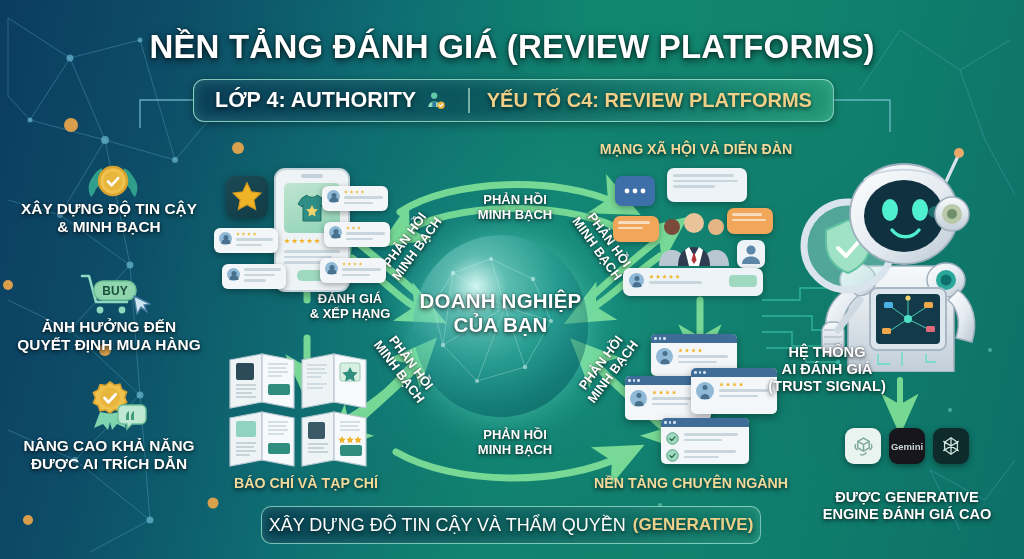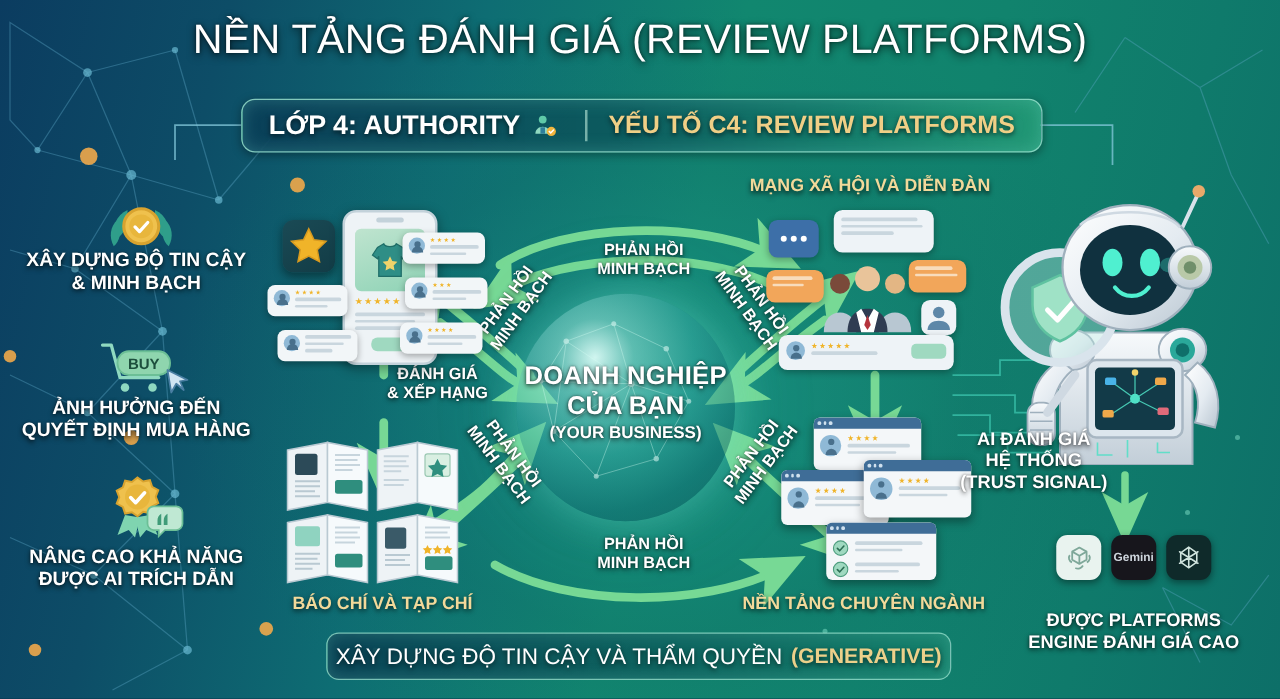--- a/index.html
+++ b/index.html
@@ -17,7 +17,7 @@
 
   
   #title{
-    left:0;right:0;top:12px;font-size:33px;font-weight:normal;letter-spacing:.2px;
+    left:0;right:0;top:28px;font-size:33px;font-weight:bold;letter-spacing:.2px;
     text-shadow:0 3px 7px rgba(0,0,0,.65),0 0 3px rgba(0,0,0,.6);
   }
   

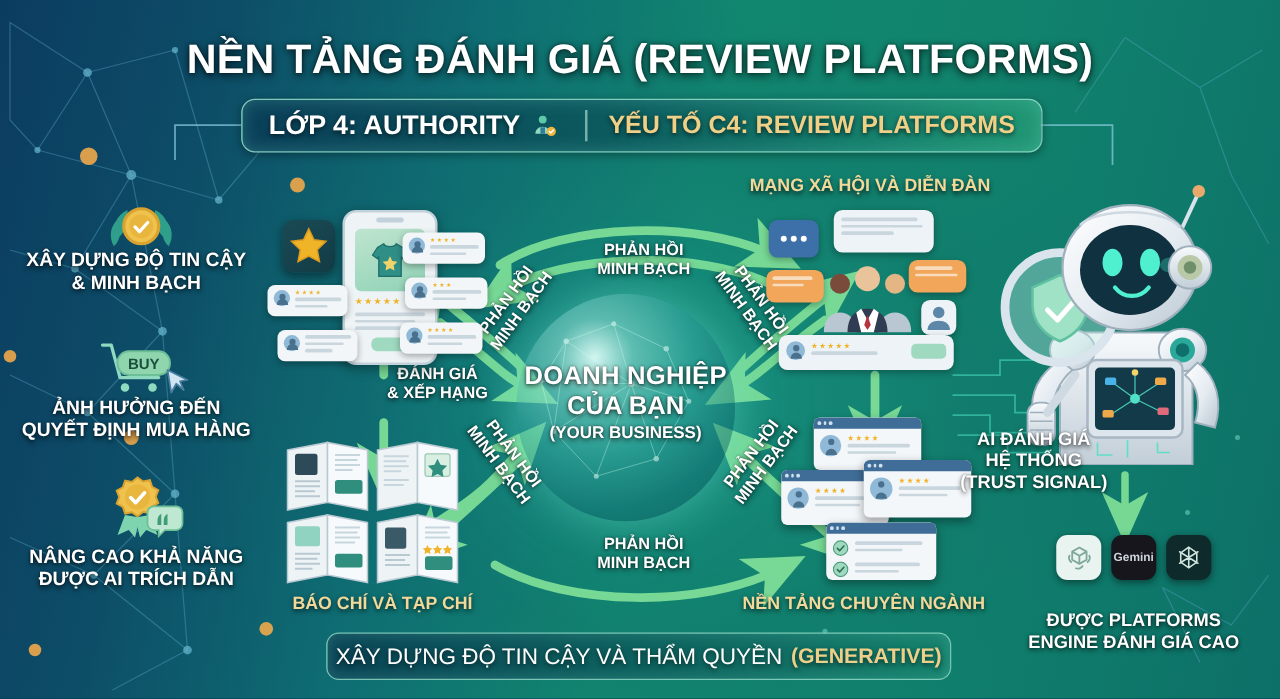--- a/index.html
+++ b/index.html
@@ -316,7 +316,6 @@
   <div class="txt" id="ctext">
     <div class="c1">DOANH NGHIỆP</div>
     <div class="c2">CỦA BẠN</div>
-    <div class="c3">(YOUR BUSINESS)</div>
   </div>
 
   <div class="txt flab" id="f-top">

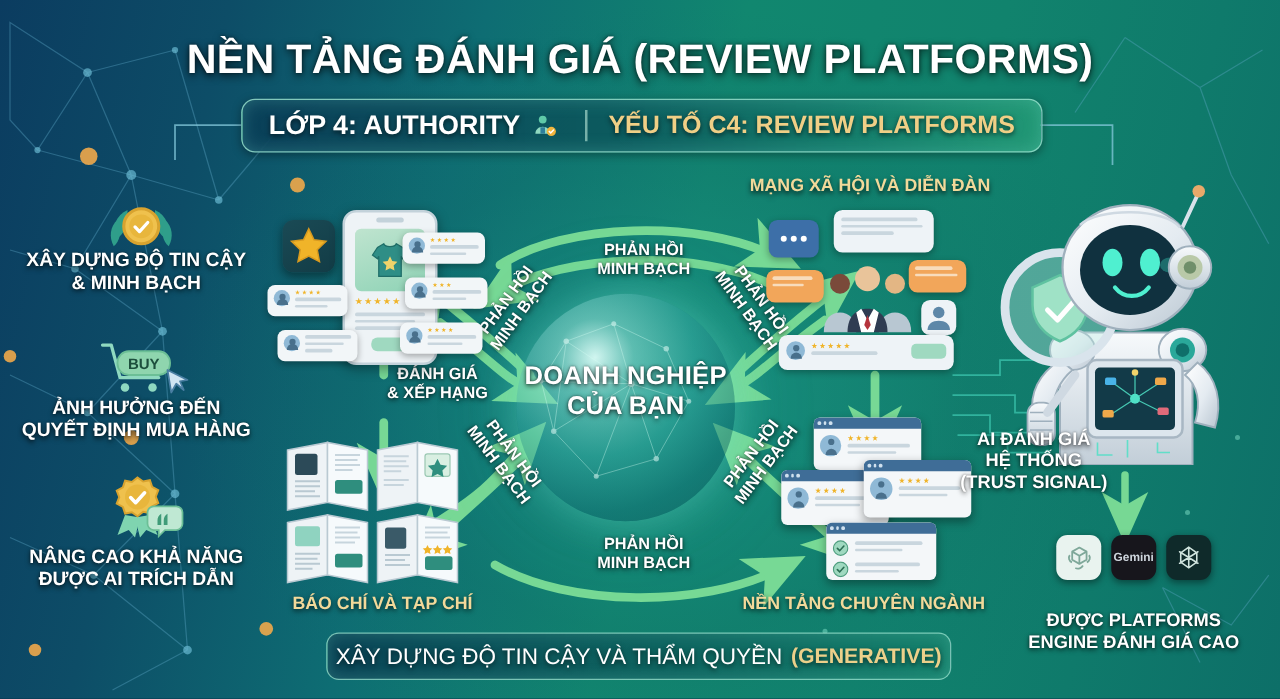--- a/index.html
+++ b/index.html
@@ -731,8 +731,8 @@
     </g>
   </svg>
   <div class="txt" id="rcap1">
+    <div>HỆ THỐNG</div>
     <div>AI ĐÁNH GIÁ</div>
-    <div>HỆ THỐNG</div>
     <div>(TRUST SIGNAL)</div>
   </div>
 

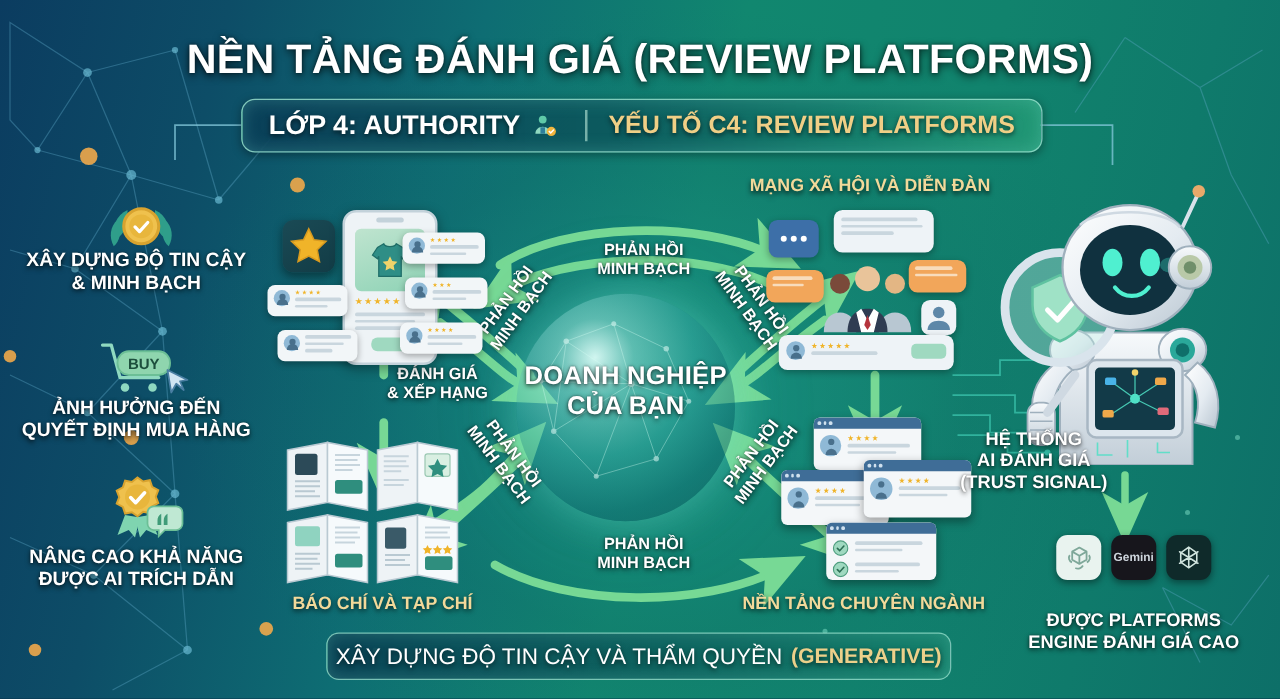--- a/index.html
+++ b/index.html
@@ -758,7 +758,7 @@
     </div>
   </div>
   <div class="txt" id="rcap2">
-    <div>ĐƯỢC PLATFORMS</div>
+    <div>ĐƯỢC GENERATIVE</div>
     <div>ENGINE ĐÁNH GIÁ CAO</div>
   </div>
 

